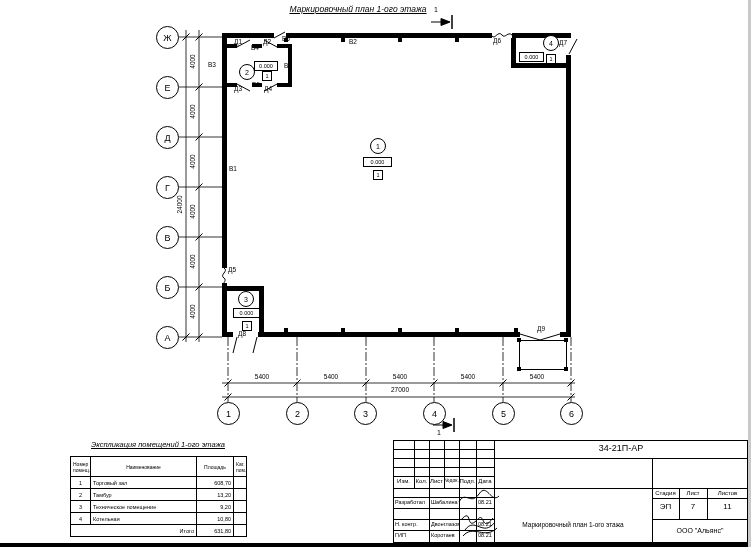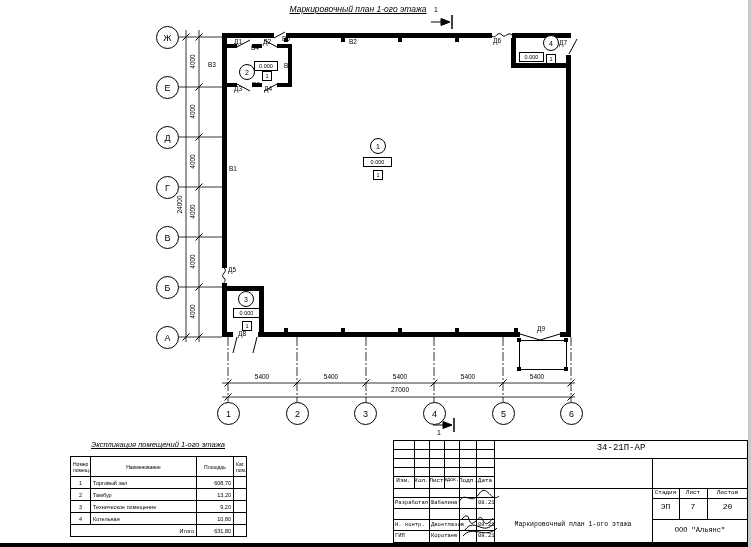--- a/index.html
+++ b/index.html
@@ -18,7 +18,7 @@
   .floor-box{position:absolute;width:8px;height:8px;border:1px solid #000;font-size:5.5px;display:flex;
       align-items:center;justify-content:center;background:#fff;}
   .ln{position:absolute;background:#000;}
-  .tb-text{position:absolute;font-size:5.5px;line-height:1.05;white-space:nowrap;font-family:Liberation Mono, monospace;}
+  .tb-text{position:absolute;font-size:5.5px;line-height:1.05;white-space:nowrap;}
   .ctr{text-align:center;white-space:nowrap;}
   .plan-title{position:absolute;left:288px;top:4px;width:140px;text-align:center;font-size:8.5px;
       font-style:italic;text-decoration:underline;}

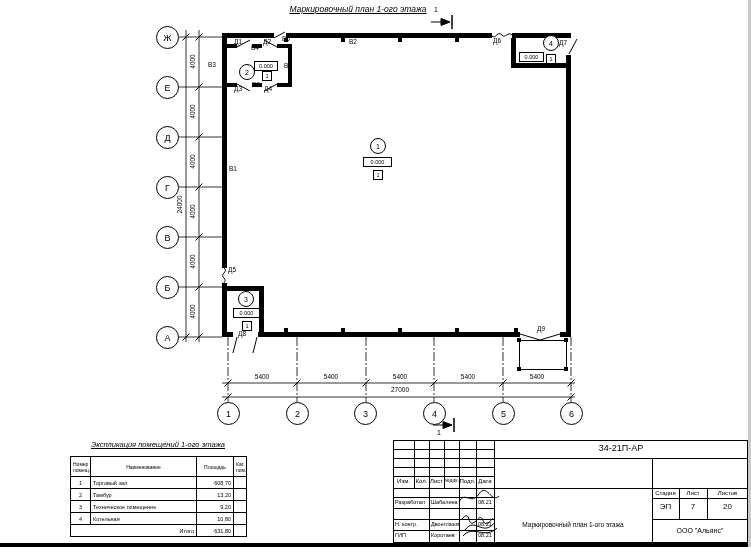--- a/index.html
+++ b/index.html
@@ -336,7 +336,7 @@
   <span class="tb-text ctr" style="left:707px;top:490px;width:41px;font-size:6px">Листов</span>
   <span class="tb-text ctr" style="left:652px;top:503px;width:27px;font-size:8px">ЭП</span>
   <span class="tb-text ctr" style="left:679px;top:503px;width:28px;font-size:8px">7</span>
-  <span class="tb-text ctr" style="left:707px;top:503px;width:41px;font-size:8px">20</span>
+  <span class="tb-text ctr" style="left:707px;top:503px;width:41px;font-size:8px">11</span>
   <span class="tb-text ctr" style="left:494px;top:522px;width:158px;font-size:6.5px">Маркировочный план 1-ого этажа</span>
   <span class="tb-text ctr" style="left:652px;top:527px;width:96px;font-size:7px">ООО "Альянс"</span>
 

